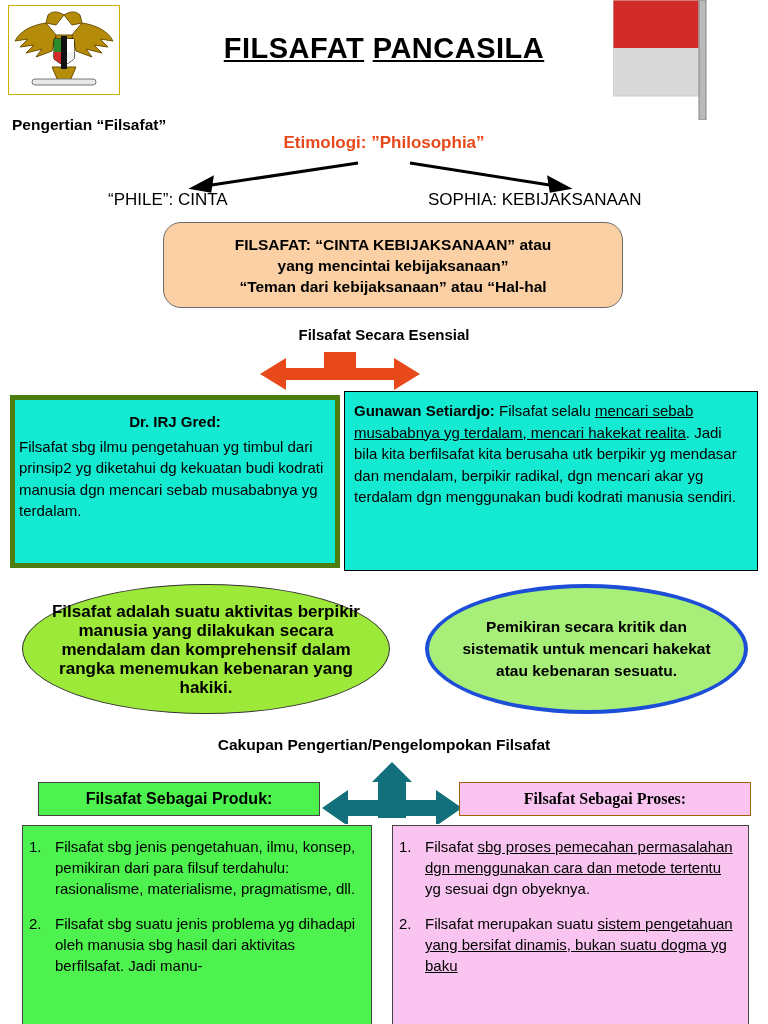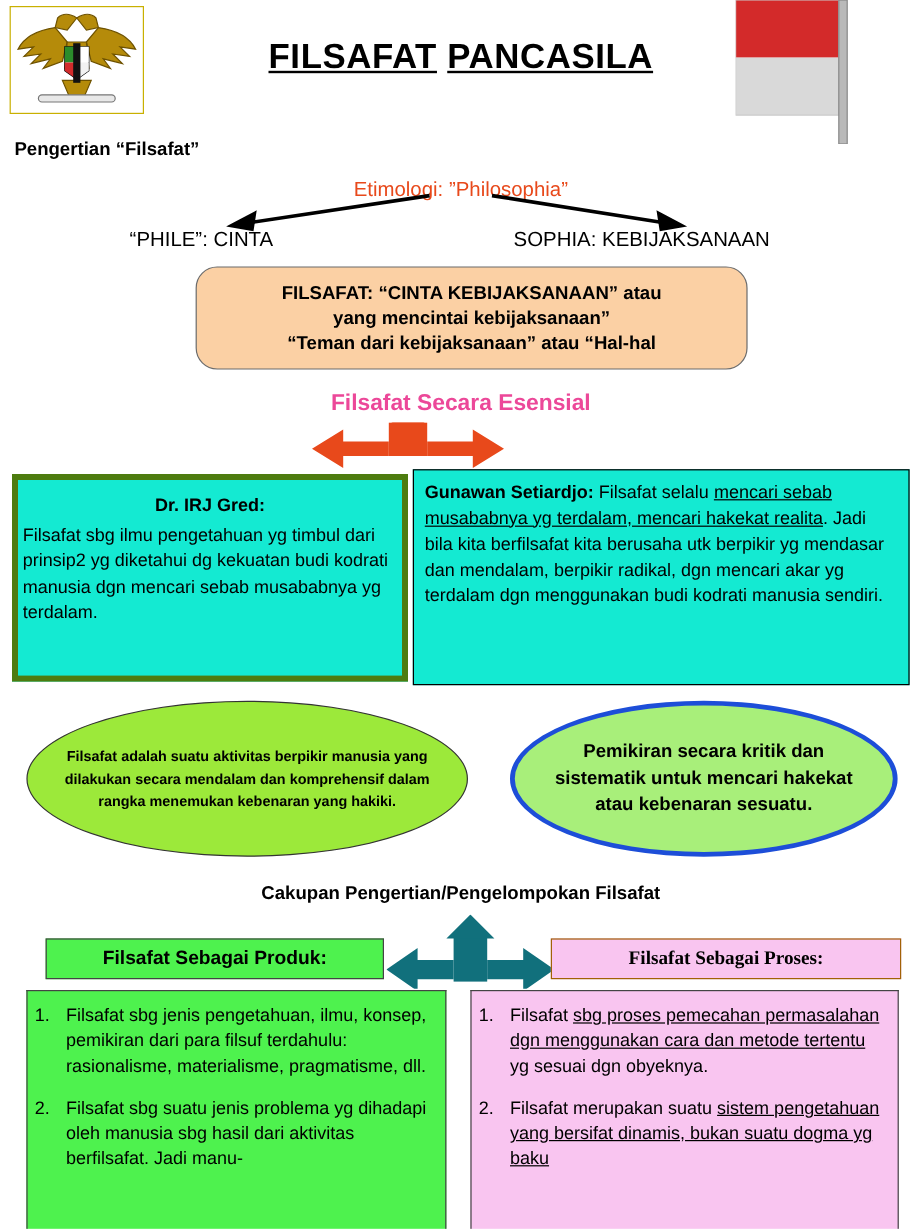--- a/index.html
+++ b/index.html
@@ -32,7 +32,7 @@
   }
   .etimologi{
     position:absolute;left:0;right:0;top:133px;text-align:center;
-    color:#e8491b;font-weight:normal;font-size:17px;margin-top:15px;
+    color:#e8491b;font-weight:bold;font-size:17px;
   }
   .phile{position:absolute;left:108px;top:190px;font-size:17px;}
   .sophia{position:absolute;left:428px;top:190px;font-size:17px;}

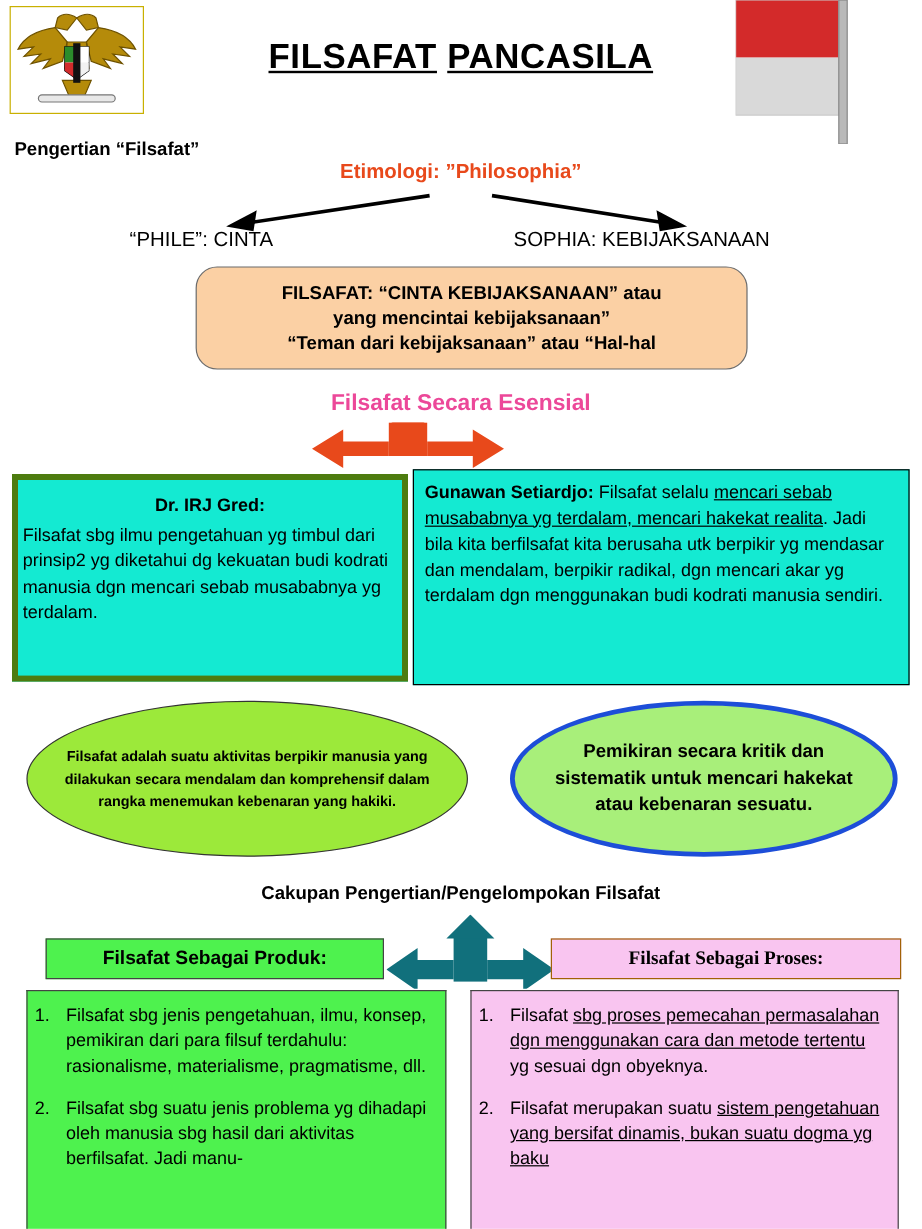--- a/index.html
+++ b/index.html
@@ -50,7 +50,7 @@
   
   .esensial{
     position:absolute;left:0;right:0;top:326px;text-align:center;
-    color:#ec4899;font-weight:bold;font-size:19px;
+    color:#000000;font-weight:bold;font-size:15px;
   }
   #esenarrow{position:absolute;left:260px;top:352px;width:160px;height:40px;}
 

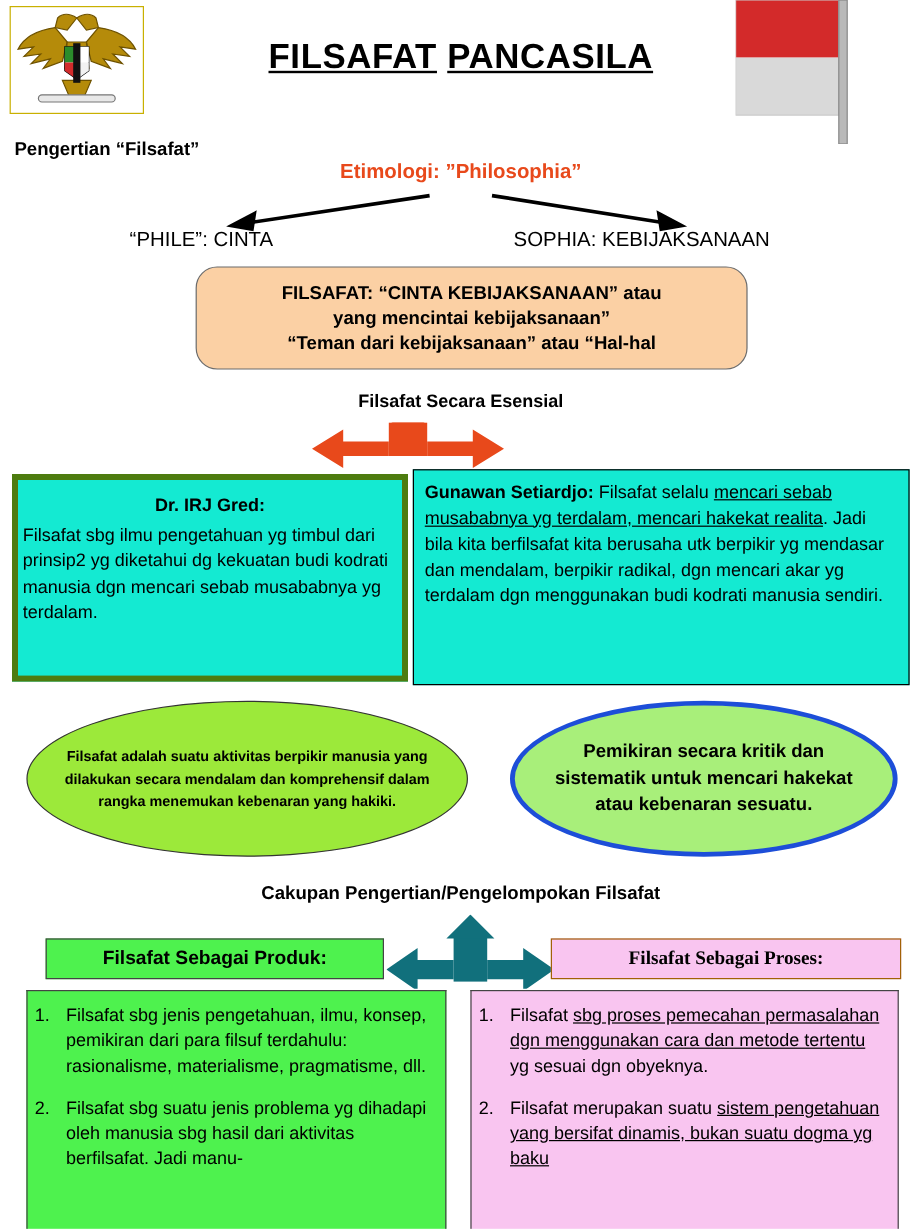--- a/index.html
+++ b/index.html
@@ -76,7 +76,7 @@
     position:absolute;left:22px;top:584px;width:368px;height:130px;
     background:#9ce93a;border:1px solid #333;border-radius:50%/50%;
     display:flex;align-items:center;justify-content:center;
-    font-size:12px;font-weight:bold;line-height:19px;text-align:center;
+    font-size:17px;font-weight:bold;line-height:19px;text-align:center;
     padding:0 22px;box-sizing:border-box;
   }
   #ell2{

